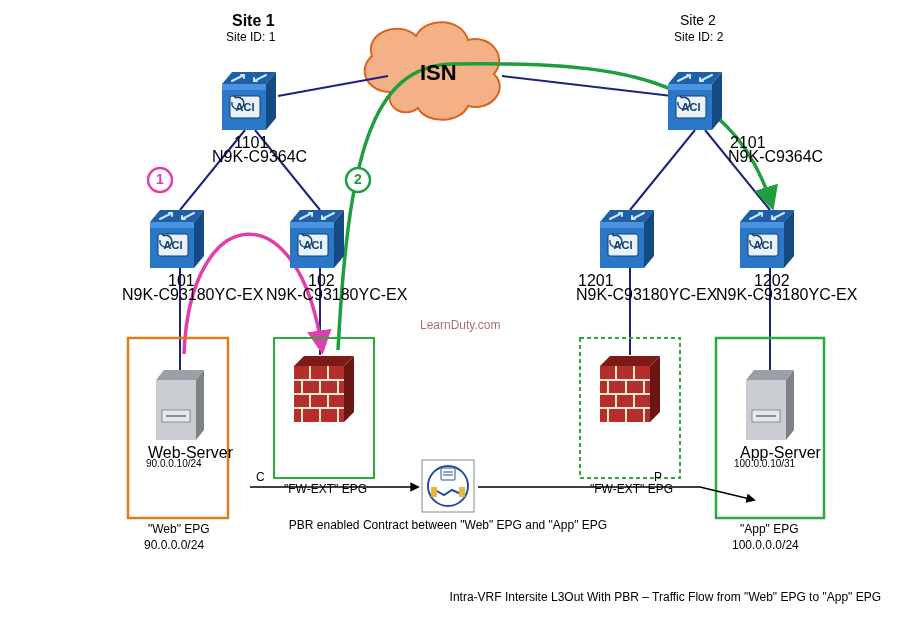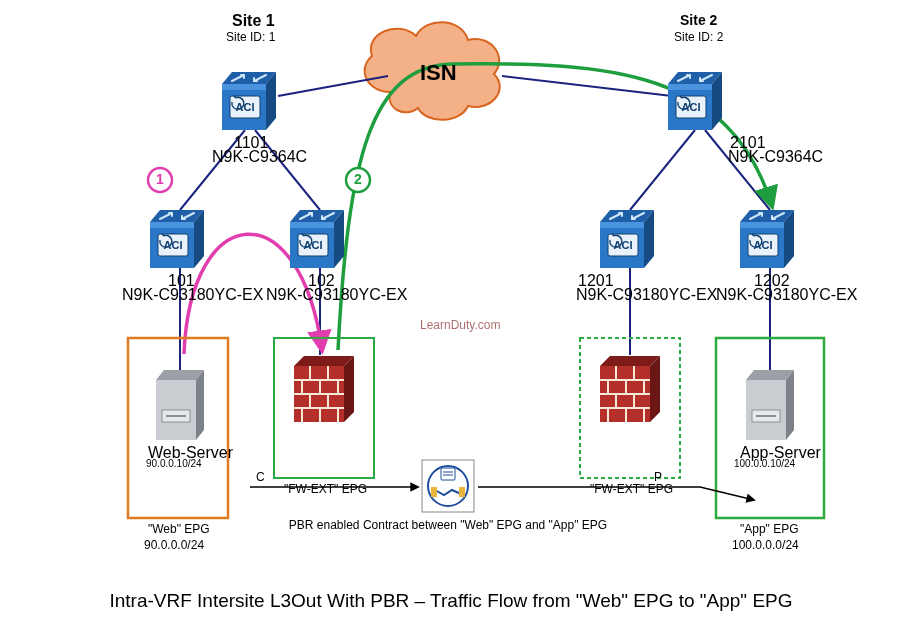--- a/index.html
+++ b/index.html
@@ -161,7 +161,7 @@
 
 <span class="label" style="top:12px;left:232px;font-size:16px;font-weight:700">Site 1</span>
 <span class="label small" style="top:30px;left:226px">Site ID: 1</span>
-<span class="label" style="top:12px;left:680px;font-size:14px;font-weight:700">Site 2</span>
+<span class="label" style="top:12px;left:680px;font-size:14px;font-weight:400">Site 2</span>
 <span class="label small" style="top:30px;left:674px">Site ID: 2</span>
 
 <span class="label tiny" style="top:134px;left:234px">1101</span>

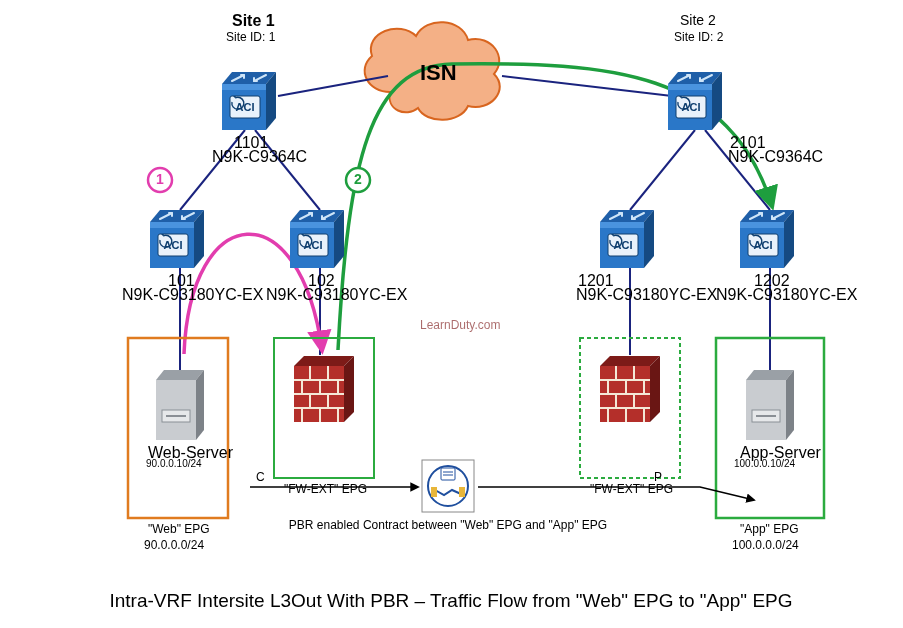--- a/index.html
+++ b/index.html
@@ -191,7 +191,7 @@
 <span class="label tiny" style="top:444px;left:148px">Web-Server</span>
 <span class="label ip" style="top:458px;left:146px">90.0.0.10/24</span>
 <span class="label tiny" style="top:444px;left:740px">App-Server</span>
-<span class="label ip" style="top:458px;left:734px">100.0.0.10/24</span>
+<span class="label ip" style="top:458px;left:734px">100.0.0.10/31</span>
 
 <span class="label small" style="top:470px;left:256px">C</span>
 <span class="label small" style="top:470px;left:654px">P</span>

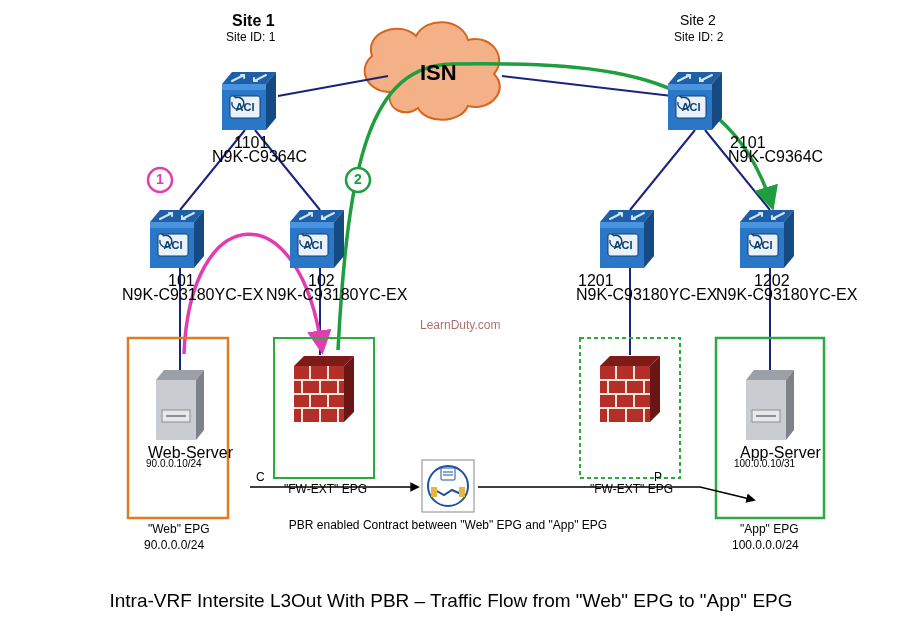--- a/index.html
+++ b/index.html
@@ -199,6 +199,6 @@
 
 <span class="label watermark" style="top:318px;left:420px">LearnDuty.com</span>
 
-<div class="label" style="top:590px;left:451px;width:860px;margin-left:-430px;text-align:center;font-size:19px">Intra-VRF Intersite L3Out With PBR – Traffic Flow from "Web" EPG to "App" EPG</div>
+<div class="label" style="top:590px;left:451px;width:860px;margin-left:-430px;text-align:right;font-size:12px">Intra-VRF Intersite L3Out With PBR – Traffic Flow from "Web" EPG to "App" EPG</div>
 
 </body></html>

